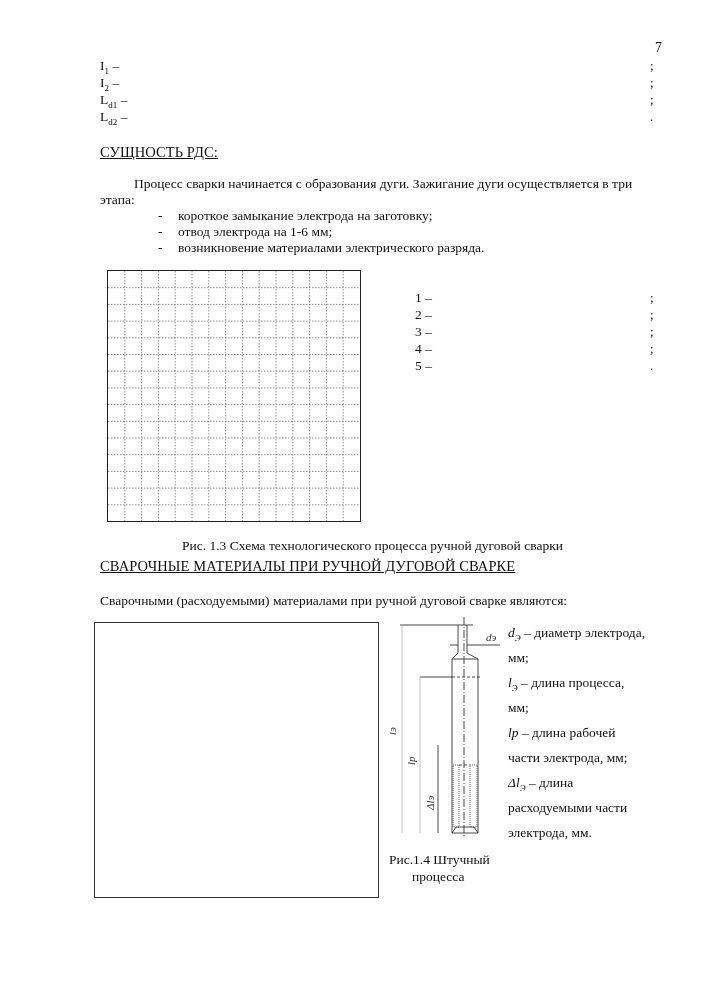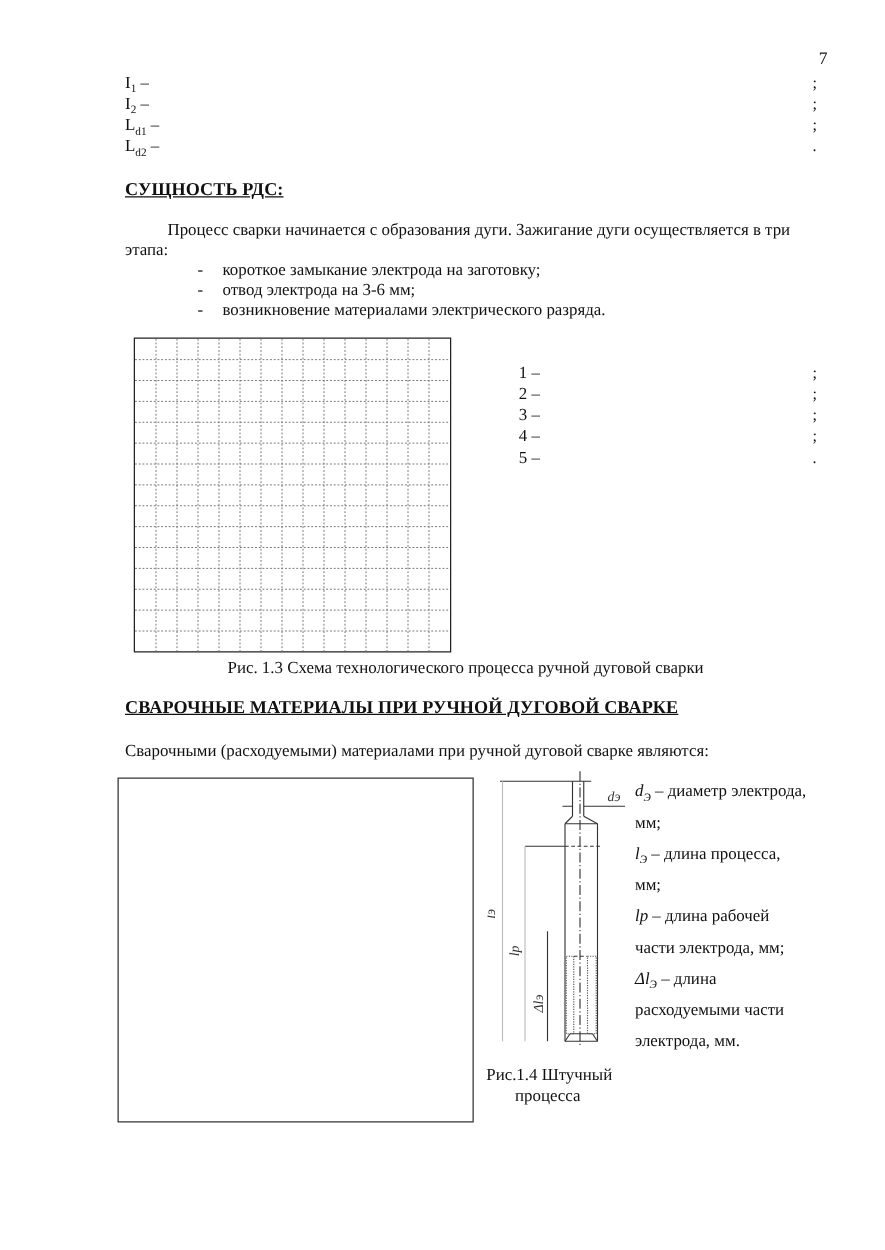--- a/index.html
+++ b/index.html
@@ -12,7 +12,7 @@
   .var-row { left: 100px; font-size: 13.5px; }
   .var-row sub { font-size: 9px; }
   .semi { left: 650px; font-size: 13px; }
-  .heading { font-weight: bold; text-decoration: underline; font-size: 14.5px; letter-spacing: 0.1px; }
+  .heading { font-weight: normal; text-decoration: underline; font-size: 14.5px; letter-spacing: 0.1px; }
   .para { font-size: 13.5px; }
   .bullet-dash { font-size: 13.5px; }
   .grid-box {

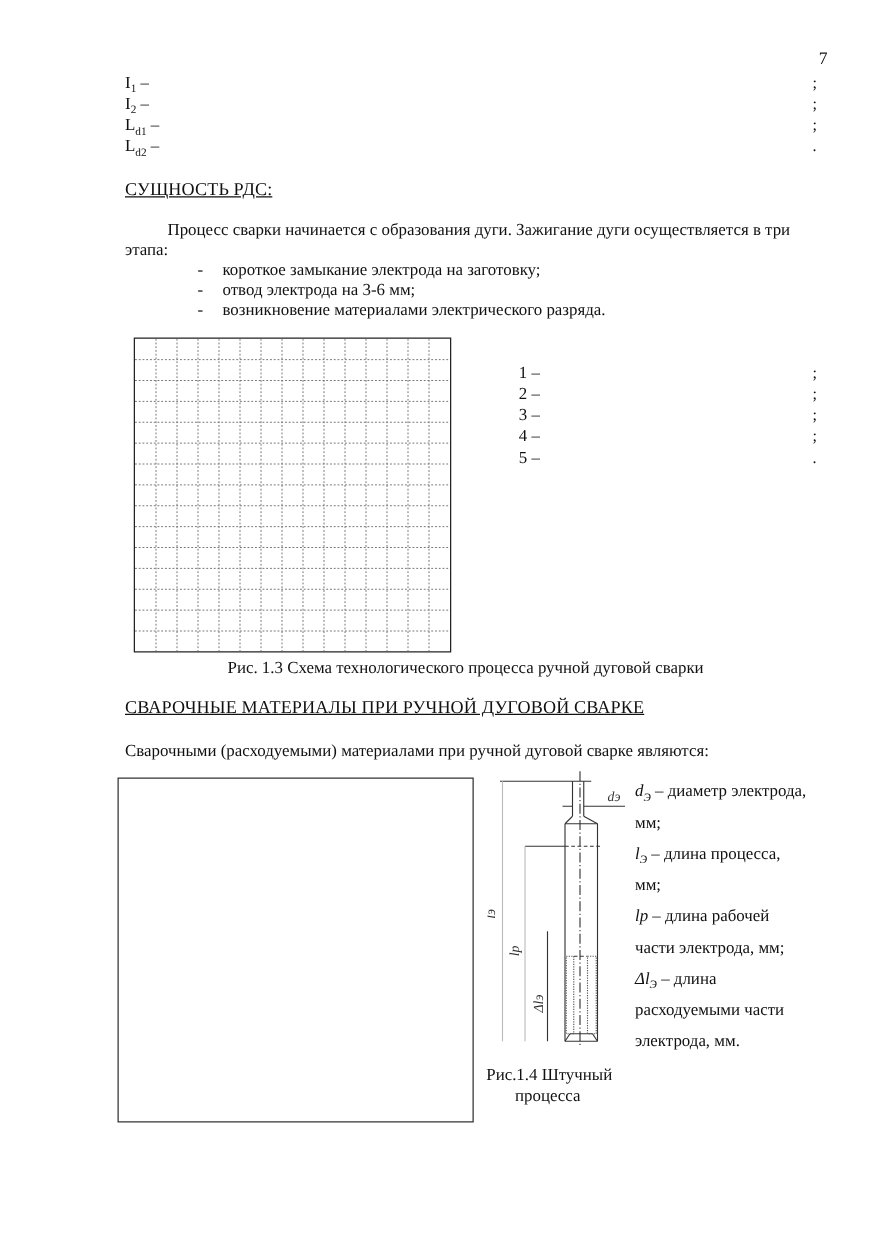--- a/index.html
+++ b/index.html
@@ -59,7 +59,7 @@
 <div class="abs bullet-dash" style="left:158px; top:208px">-</div>
 <div class="abs para" style="left:178px; top:208px">короткое замыкание электрода на заготовку;</div>
 <div class="abs bullet-dash" style="left:158px; top:224px">-</div>
-<div class="abs para" style="left:178px; top:224px">отвод электрода на 3-6 мм;</div>
+<div class="abs para" style="left:178px; top:224px">отвод электрода на 1-6 мм;</div>
 <div class="abs bullet-dash" style="left:158px; top:240px">-</div>
 <div class="abs para" style="left:178px; top:240px">возникновение материалами электрического разряда.</div>
 

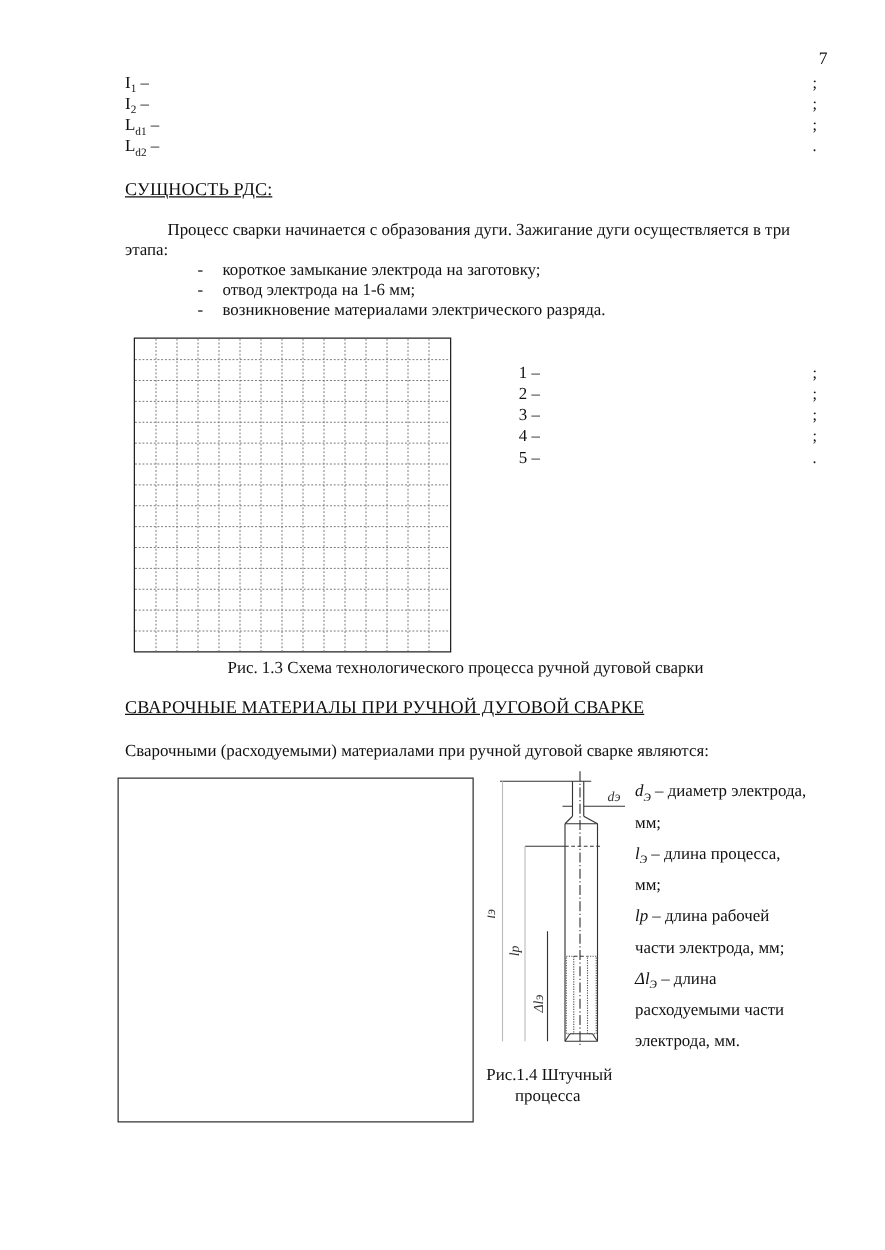--- a/index.html
+++ b/index.html
@@ -109,7 +109,7 @@
 <div class="abs list-num" style="top:358px">5 –</div>
 <div class="abs semi" style="top:358px">.</div>
 
-<div class="abs caption" style="left:182px; top:526px">Рис. 1.3 Схема технологического процесса ручной дуговой сварки</div>
+<div class="abs caption" style="left:182px; top:538px">Рис. 1.3 Схема технологического процесса ручной дуговой сварки</div>
 
 <div class="abs heading" style="left:100px; top:558px">СВАРОЧНЫЕ МАТЕРИАЛЫ ПРИ РУЧНОЙ ДУГОВОЙ СВАРКЕ</div>
 <div class="abs para" style="left:100px; top:593px">Сварочными (расходуемыми) материалами при ручной дуговой сварке являются:</div>

